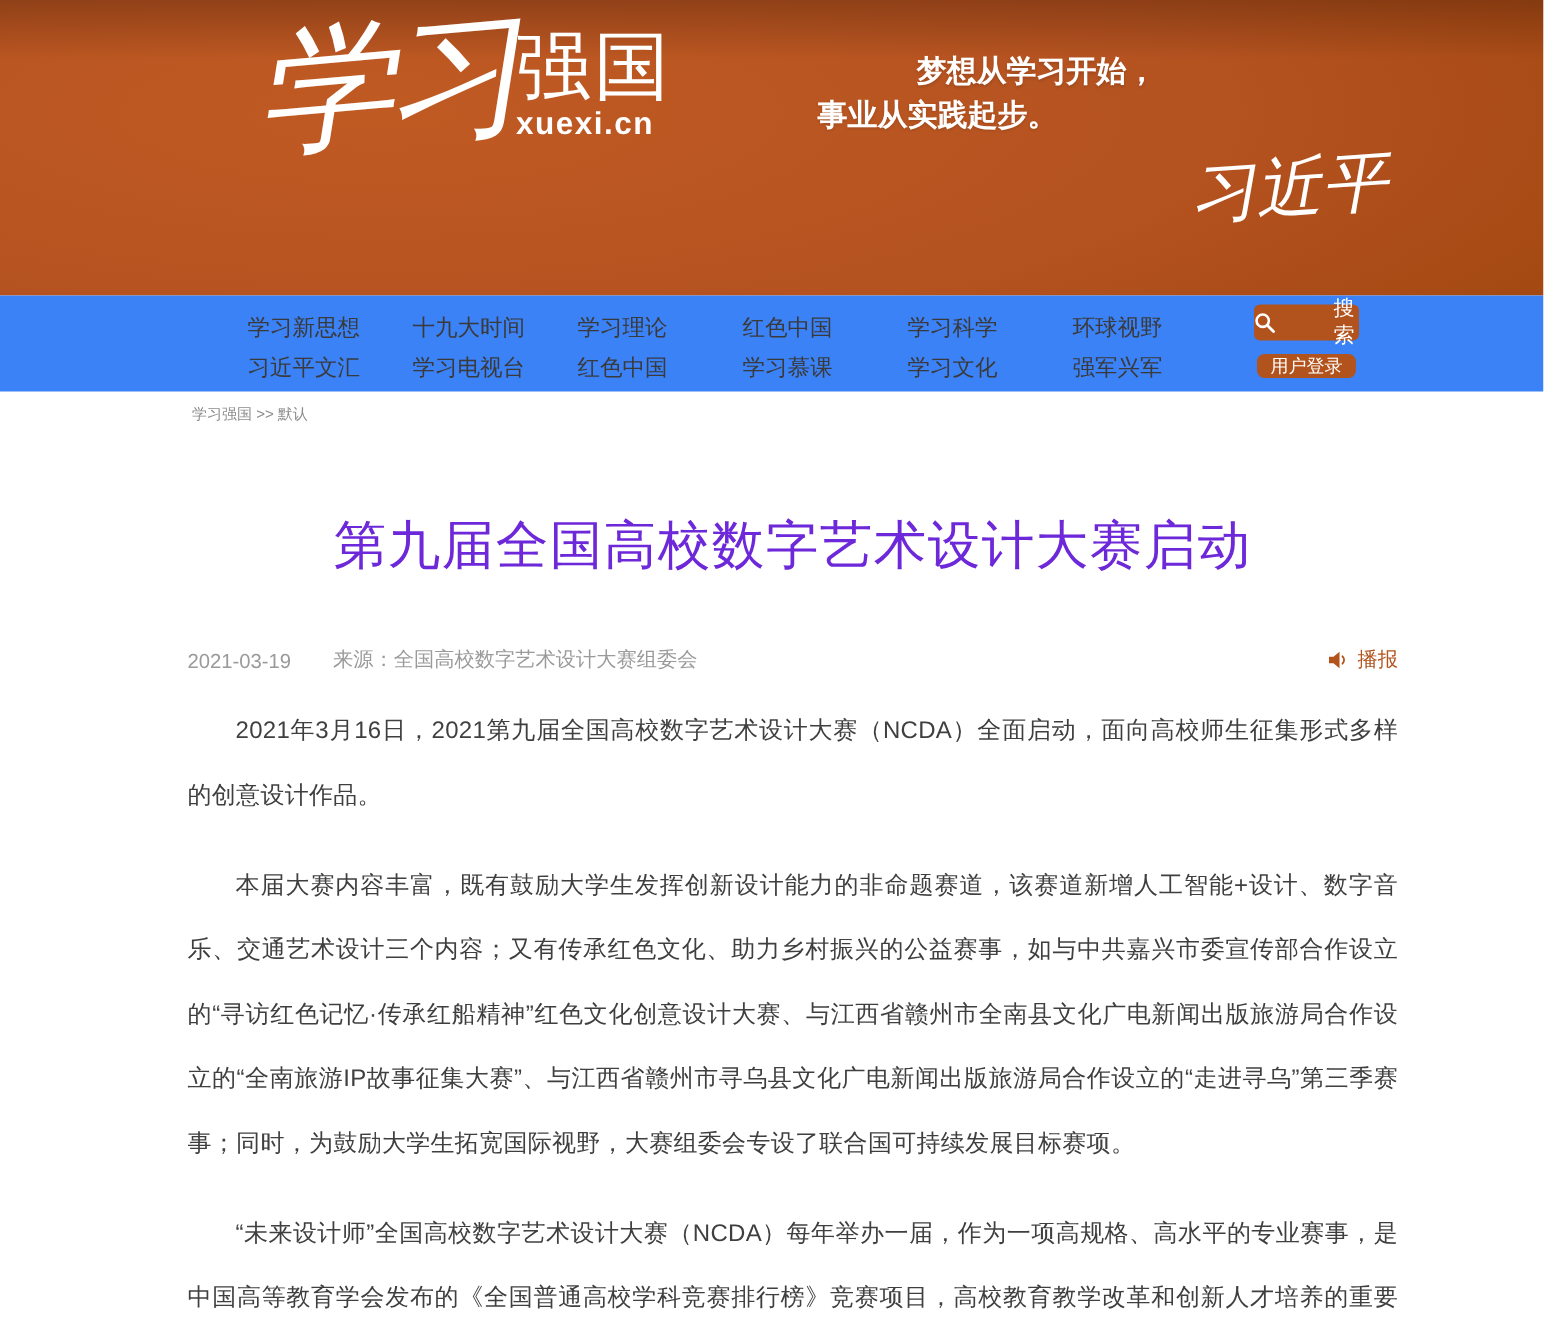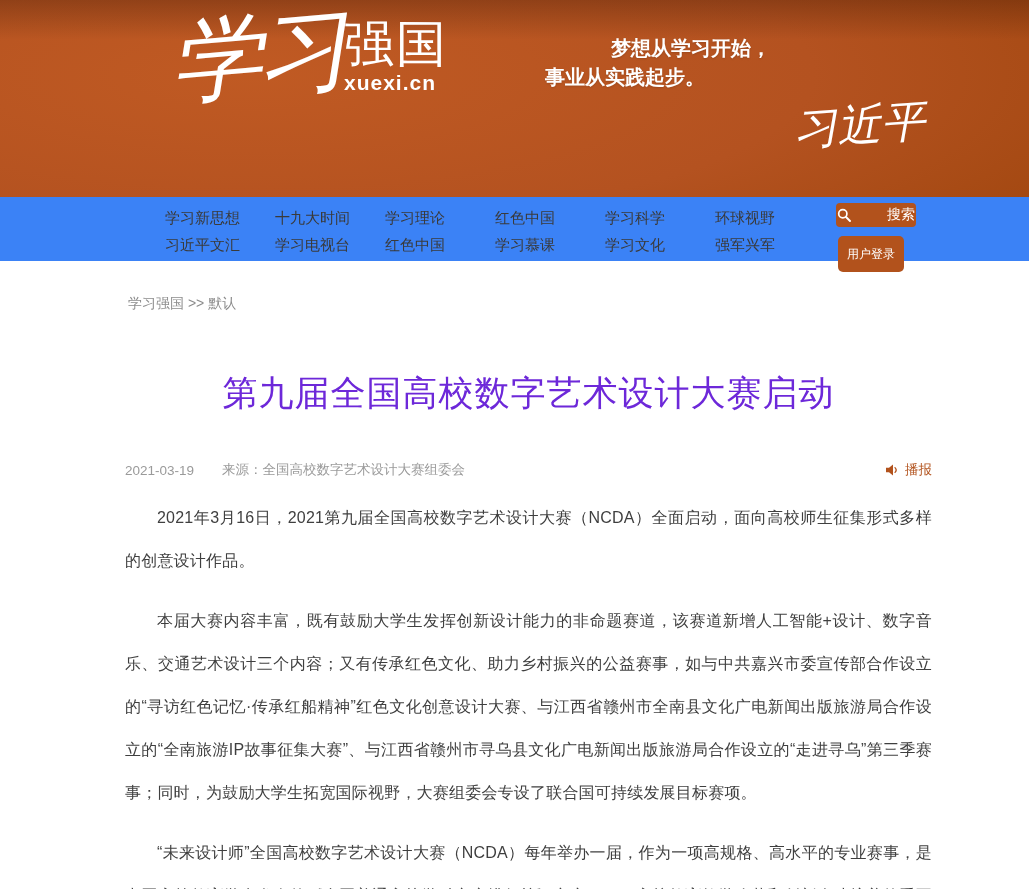--- a/index.html
+++ b/index.html
@@ -60,7 +60,7 @@
     color:#fff; cursor:pointer; border:none;
   }
   .search-btn {
-    width:80px; height:24px; background:#b2521c; border-radius:4px;
+    width:70px; height:24px; background:#b2521c; border-radius:4px;
     font-size:14px;
     gap:36px;
   }

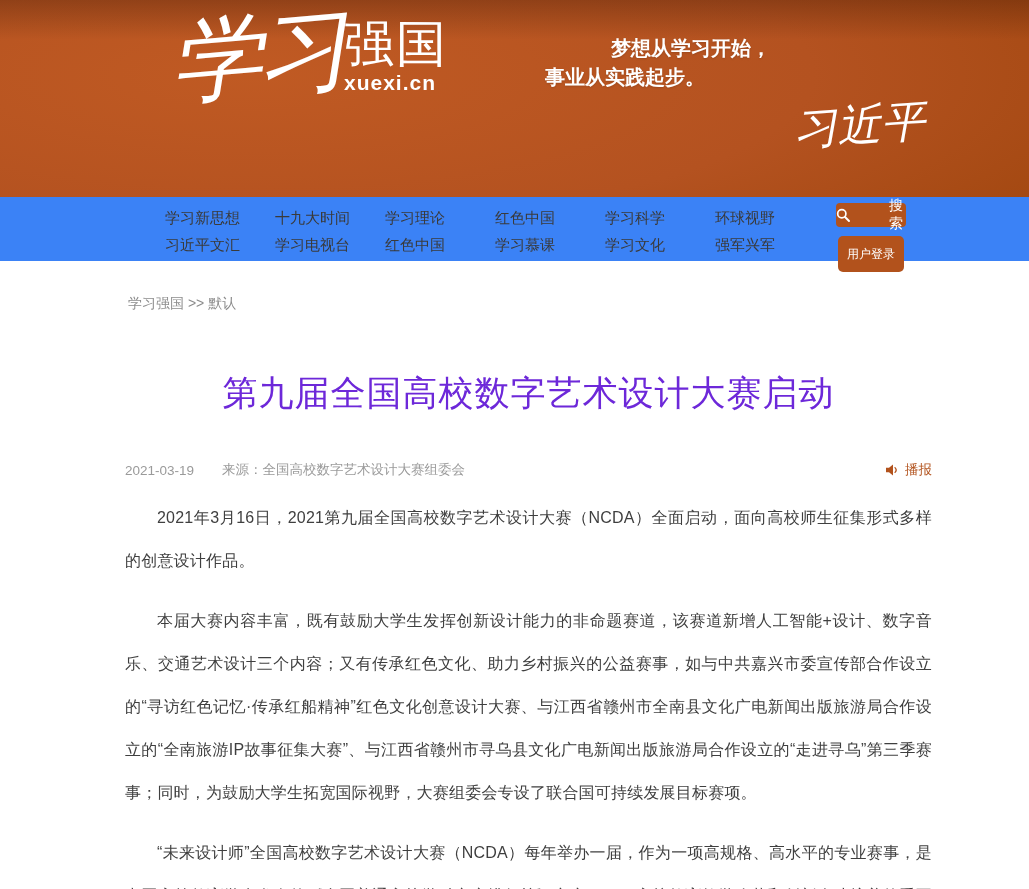--- a/index.html
+++ b/index.html
@@ -65,7 +65,7 @@
     gap:36px;
   }
   .login-btn {
-    width:66px; height:36px; background:#b2521c; border-radius:5px;
+    width:66px; height:16px; background:#b2521c; border-radius:5px;
     font-size:12px; margin:9px auto 0 auto;
   }
   

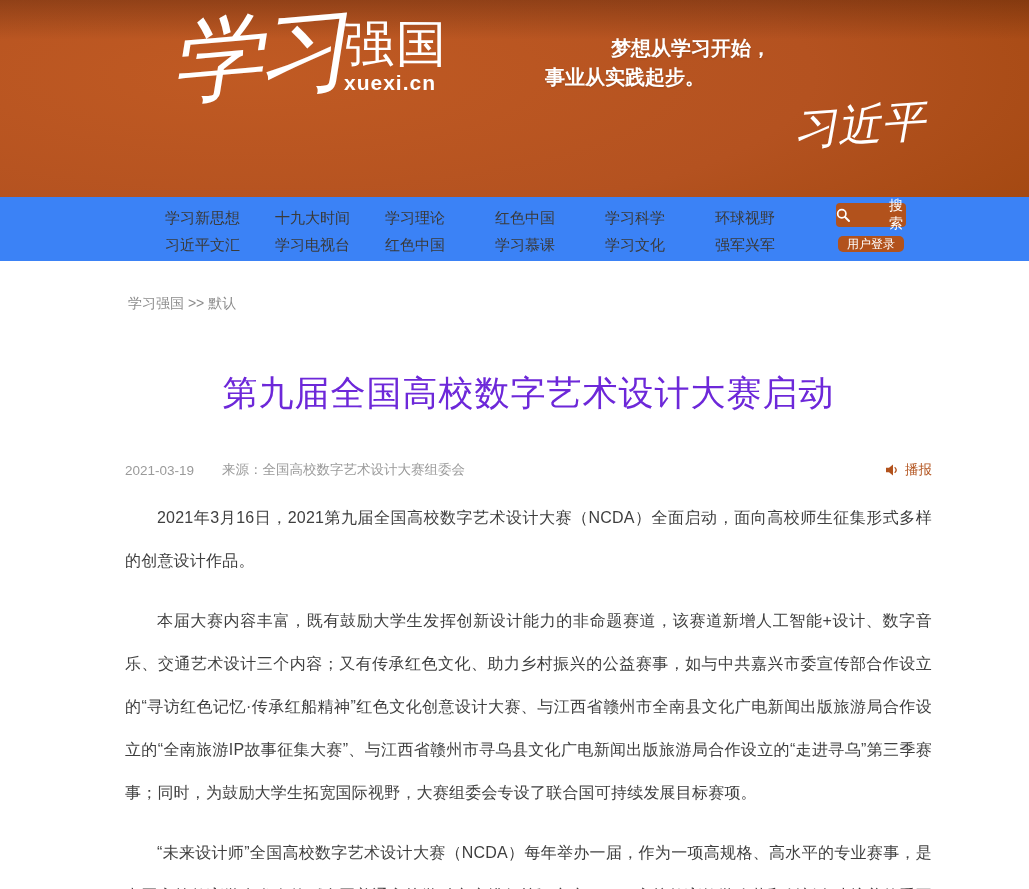--- a/index.html
+++ b/index.html
@@ -70,7 +70,7 @@
   }
   
   .breadcrumb {
-    margin:34px 0 0 128px; font-size:14px; color:#8c8c8c; cursor:pointer;
+    margin:8px 0 0 128px; font-size:10px; color:#8c8c8c; cursor:pointer;
   }
   
   .article { width:807px; margin:0 auto 0 125px; }

